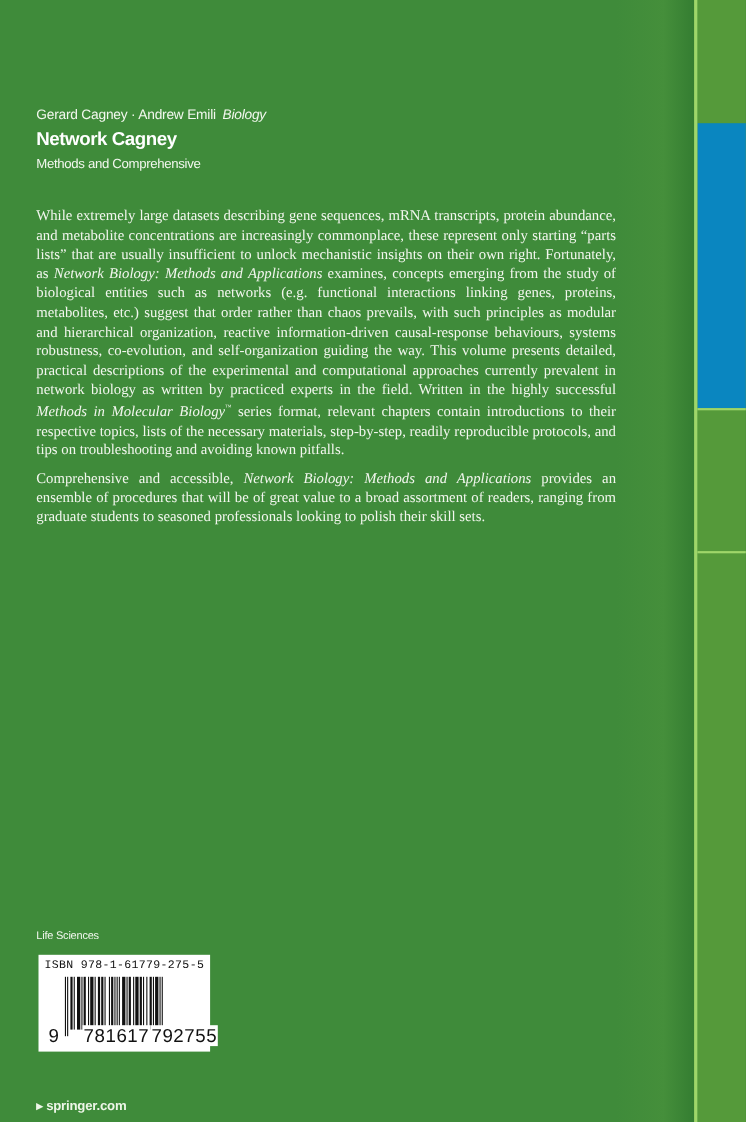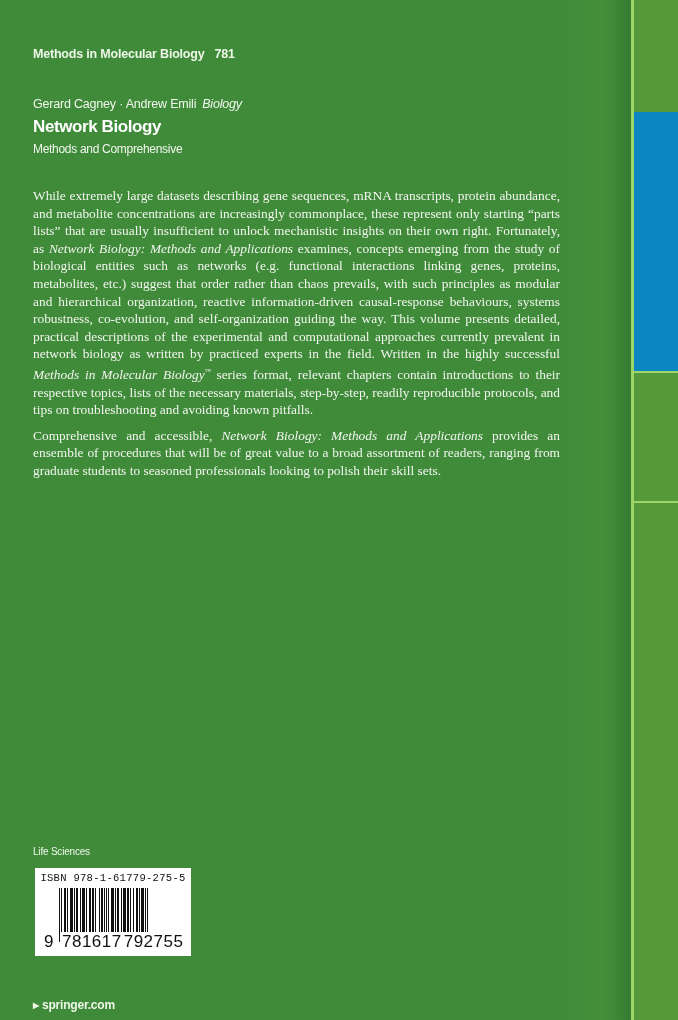--- a/index.html
+++ b/index.html
@@ -113,9 +113,6 @@
   <div class="spine-line"></div>
 
   <div class="series">
-    <div>
-      <span class="series-title">Methods in Molecular Biology</span><span class="series-num">781</span>
-    </div>
   </div>
 
   <div class="editors">

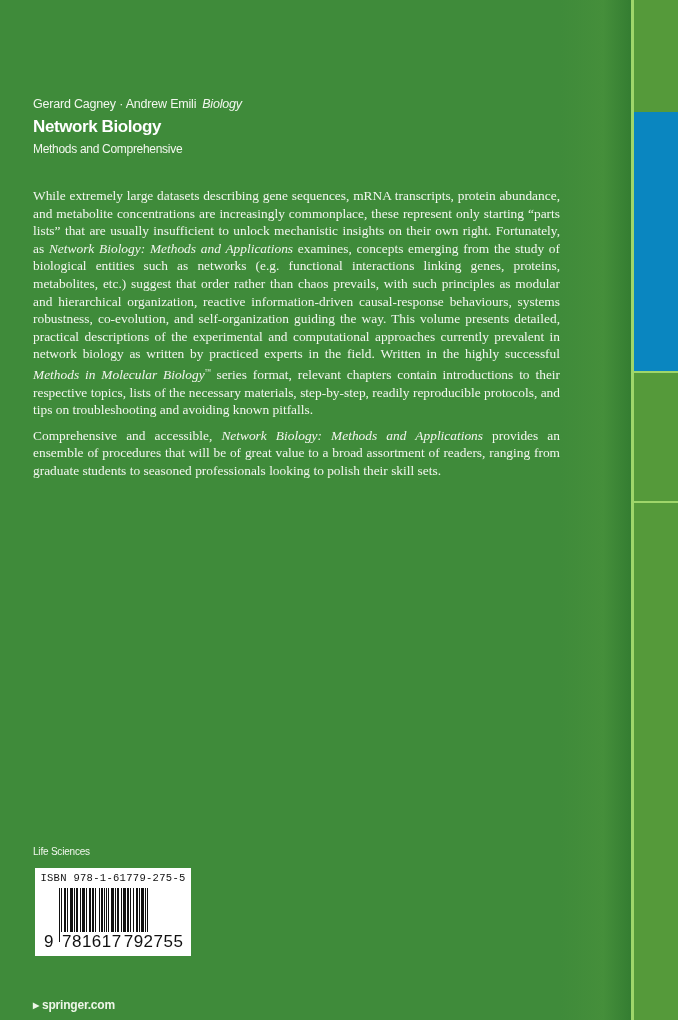--- a/index.html
+++ b/index.html
@@ -119,7 +119,7 @@
     <span>Gerard Cagney · Andrew Emili</span><span class="role">Biology</span>
   </div>
 
-  <div class="book-title">Network Biology</div>
+  <div class="book-title">Network Cagney</div>
   <div class="book-subtitle">Methods and Comprehensive</div>
 
   <div class="blurb">

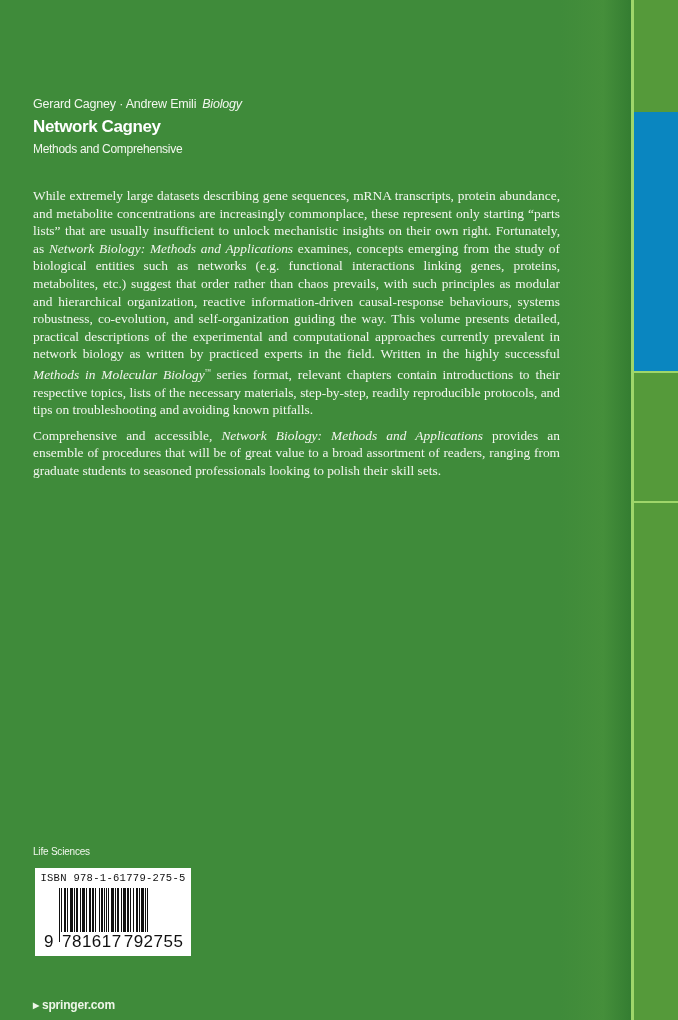--- a/index.html
+++ b/index.html
@@ -91,7 +91,7 @@
       font-family: "Liberation Sans", sans-serif; font-size: 17px; letter-spacing: 0.5px;
       background: transparent;
     }
-    .barcode-digits .d2 { margin-left: 6px; background: #fff; padding: 0 1px; }
+    .barcode-digits .d2 { margin-left: 20px; background: #fff; padding: 0 1px; }
     .barcode-digits .d1, .barcode-digits .d3 { background: #fff; padding: 0 1px; }
     .publisher {
       position: absolute; left: 33px; top: 962px;

